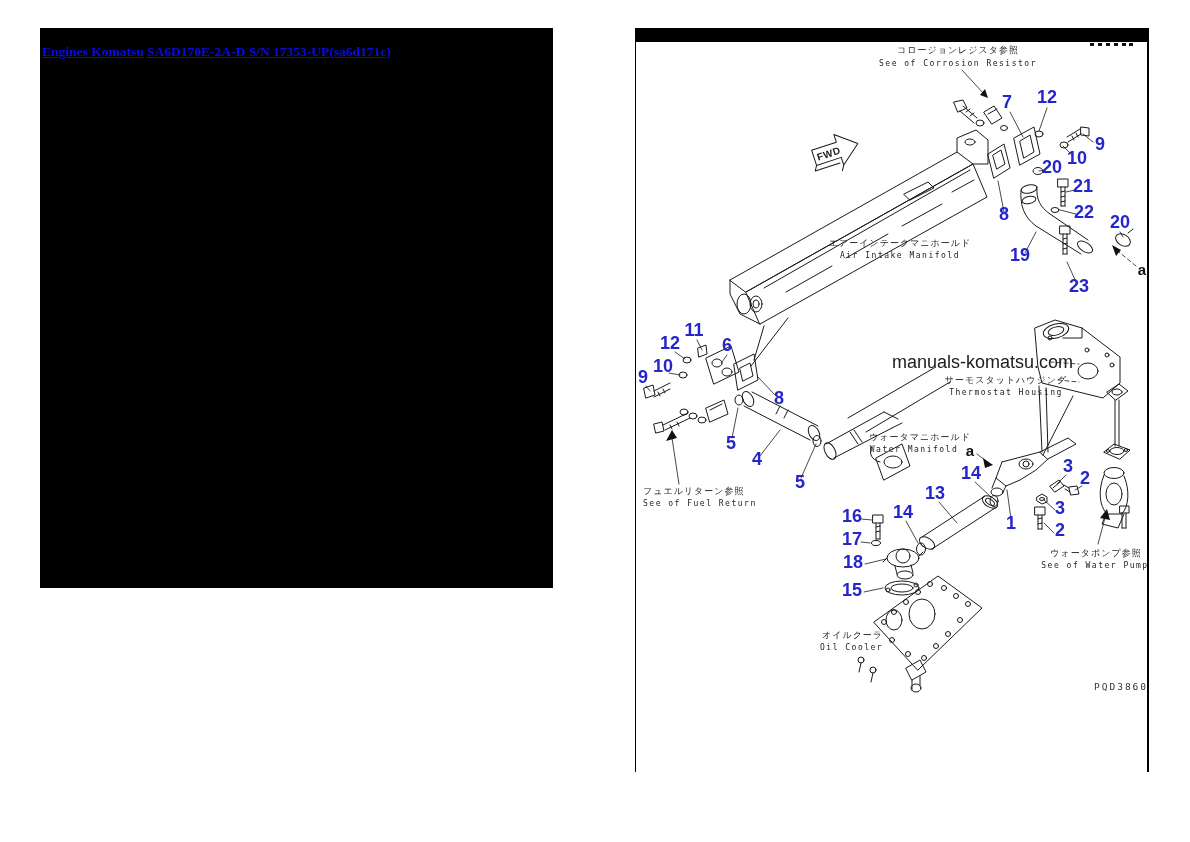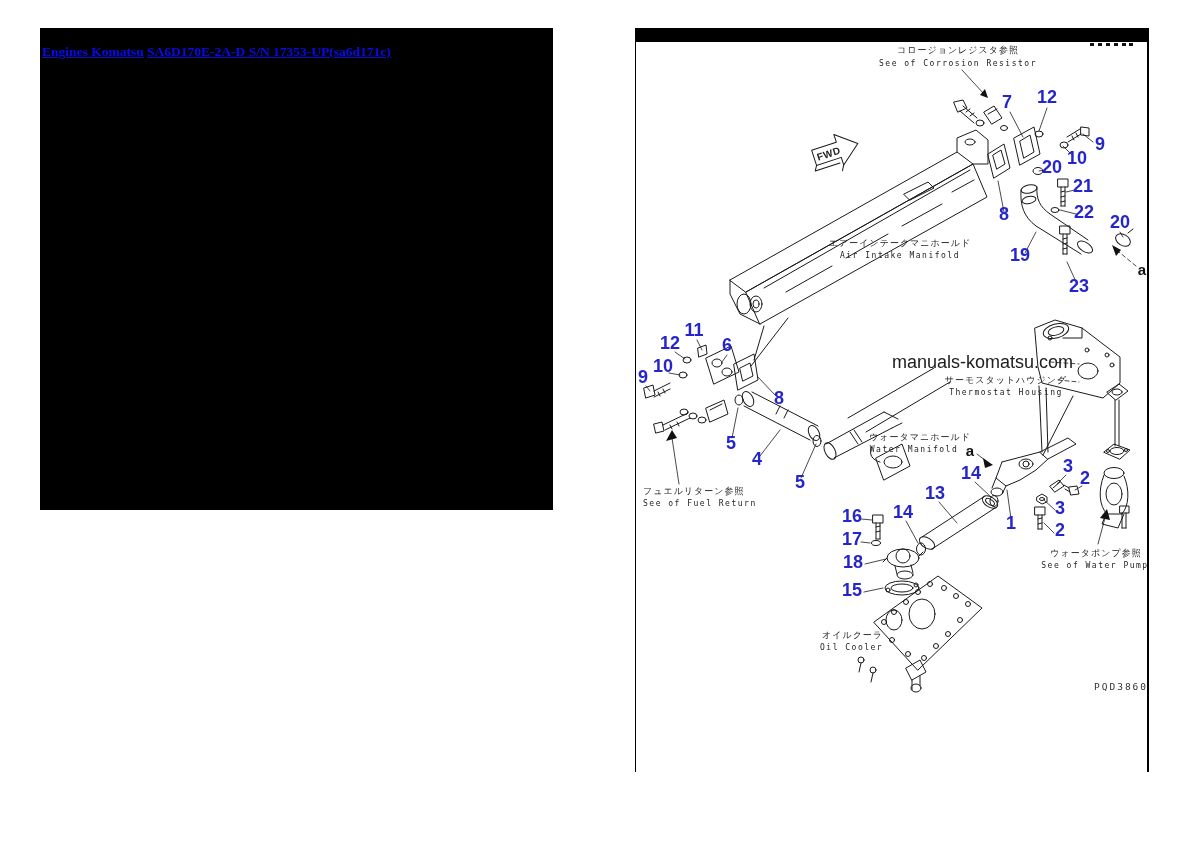--- a/index.html
+++ b/index.html
@@ -6,7 +6,7 @@
   body{width:1190px;height:842px;background:#ffffff;position:relative;
        font-family:"Liberation Sans",sans-serif;overflow:hidden;}
 
-  .black-panel{position:absolute;left:40px;top:28px;width:513px;height:482px;
+  .black-panel{position:absolute;left:40px;top:28px;width:513px;height:560px;
                background:#000;box-sizing:border-box;padding:16px 16px 0 2px;}
   .breadcrumb{font-family:"Liberation Serif",serif;font-weight:bold;
               font-size:13.5px;white-space:nowrap;}

